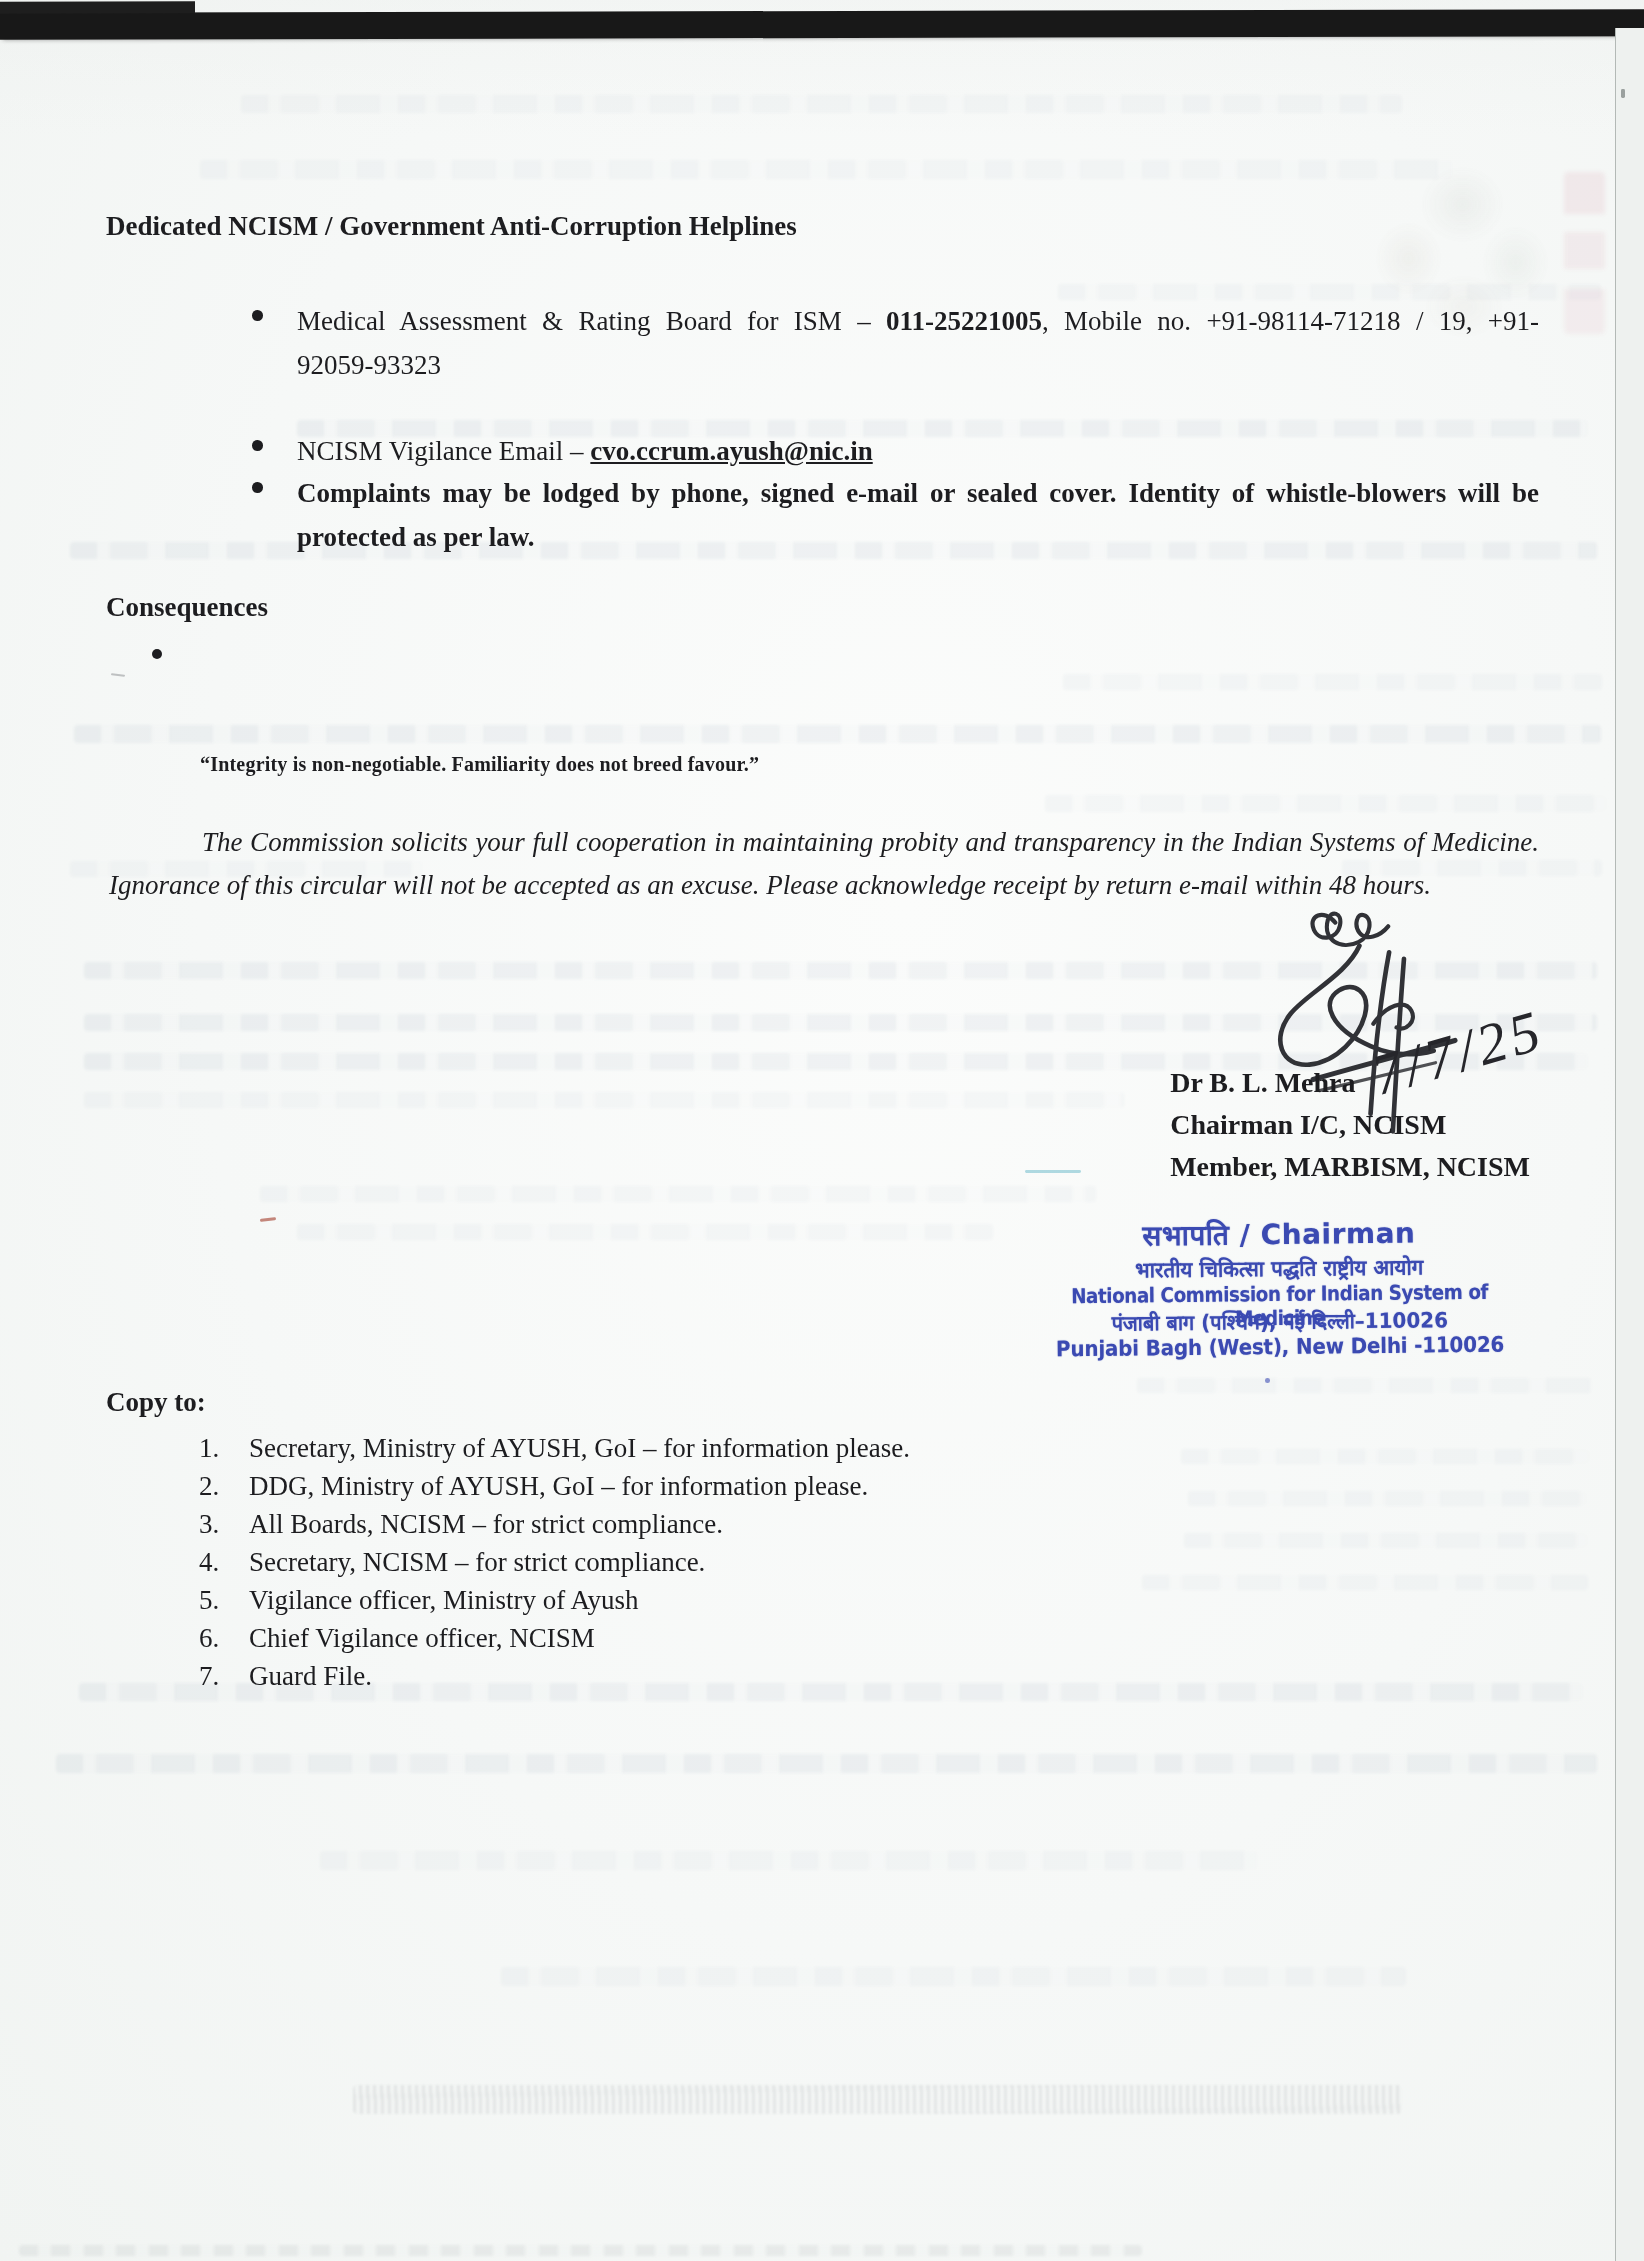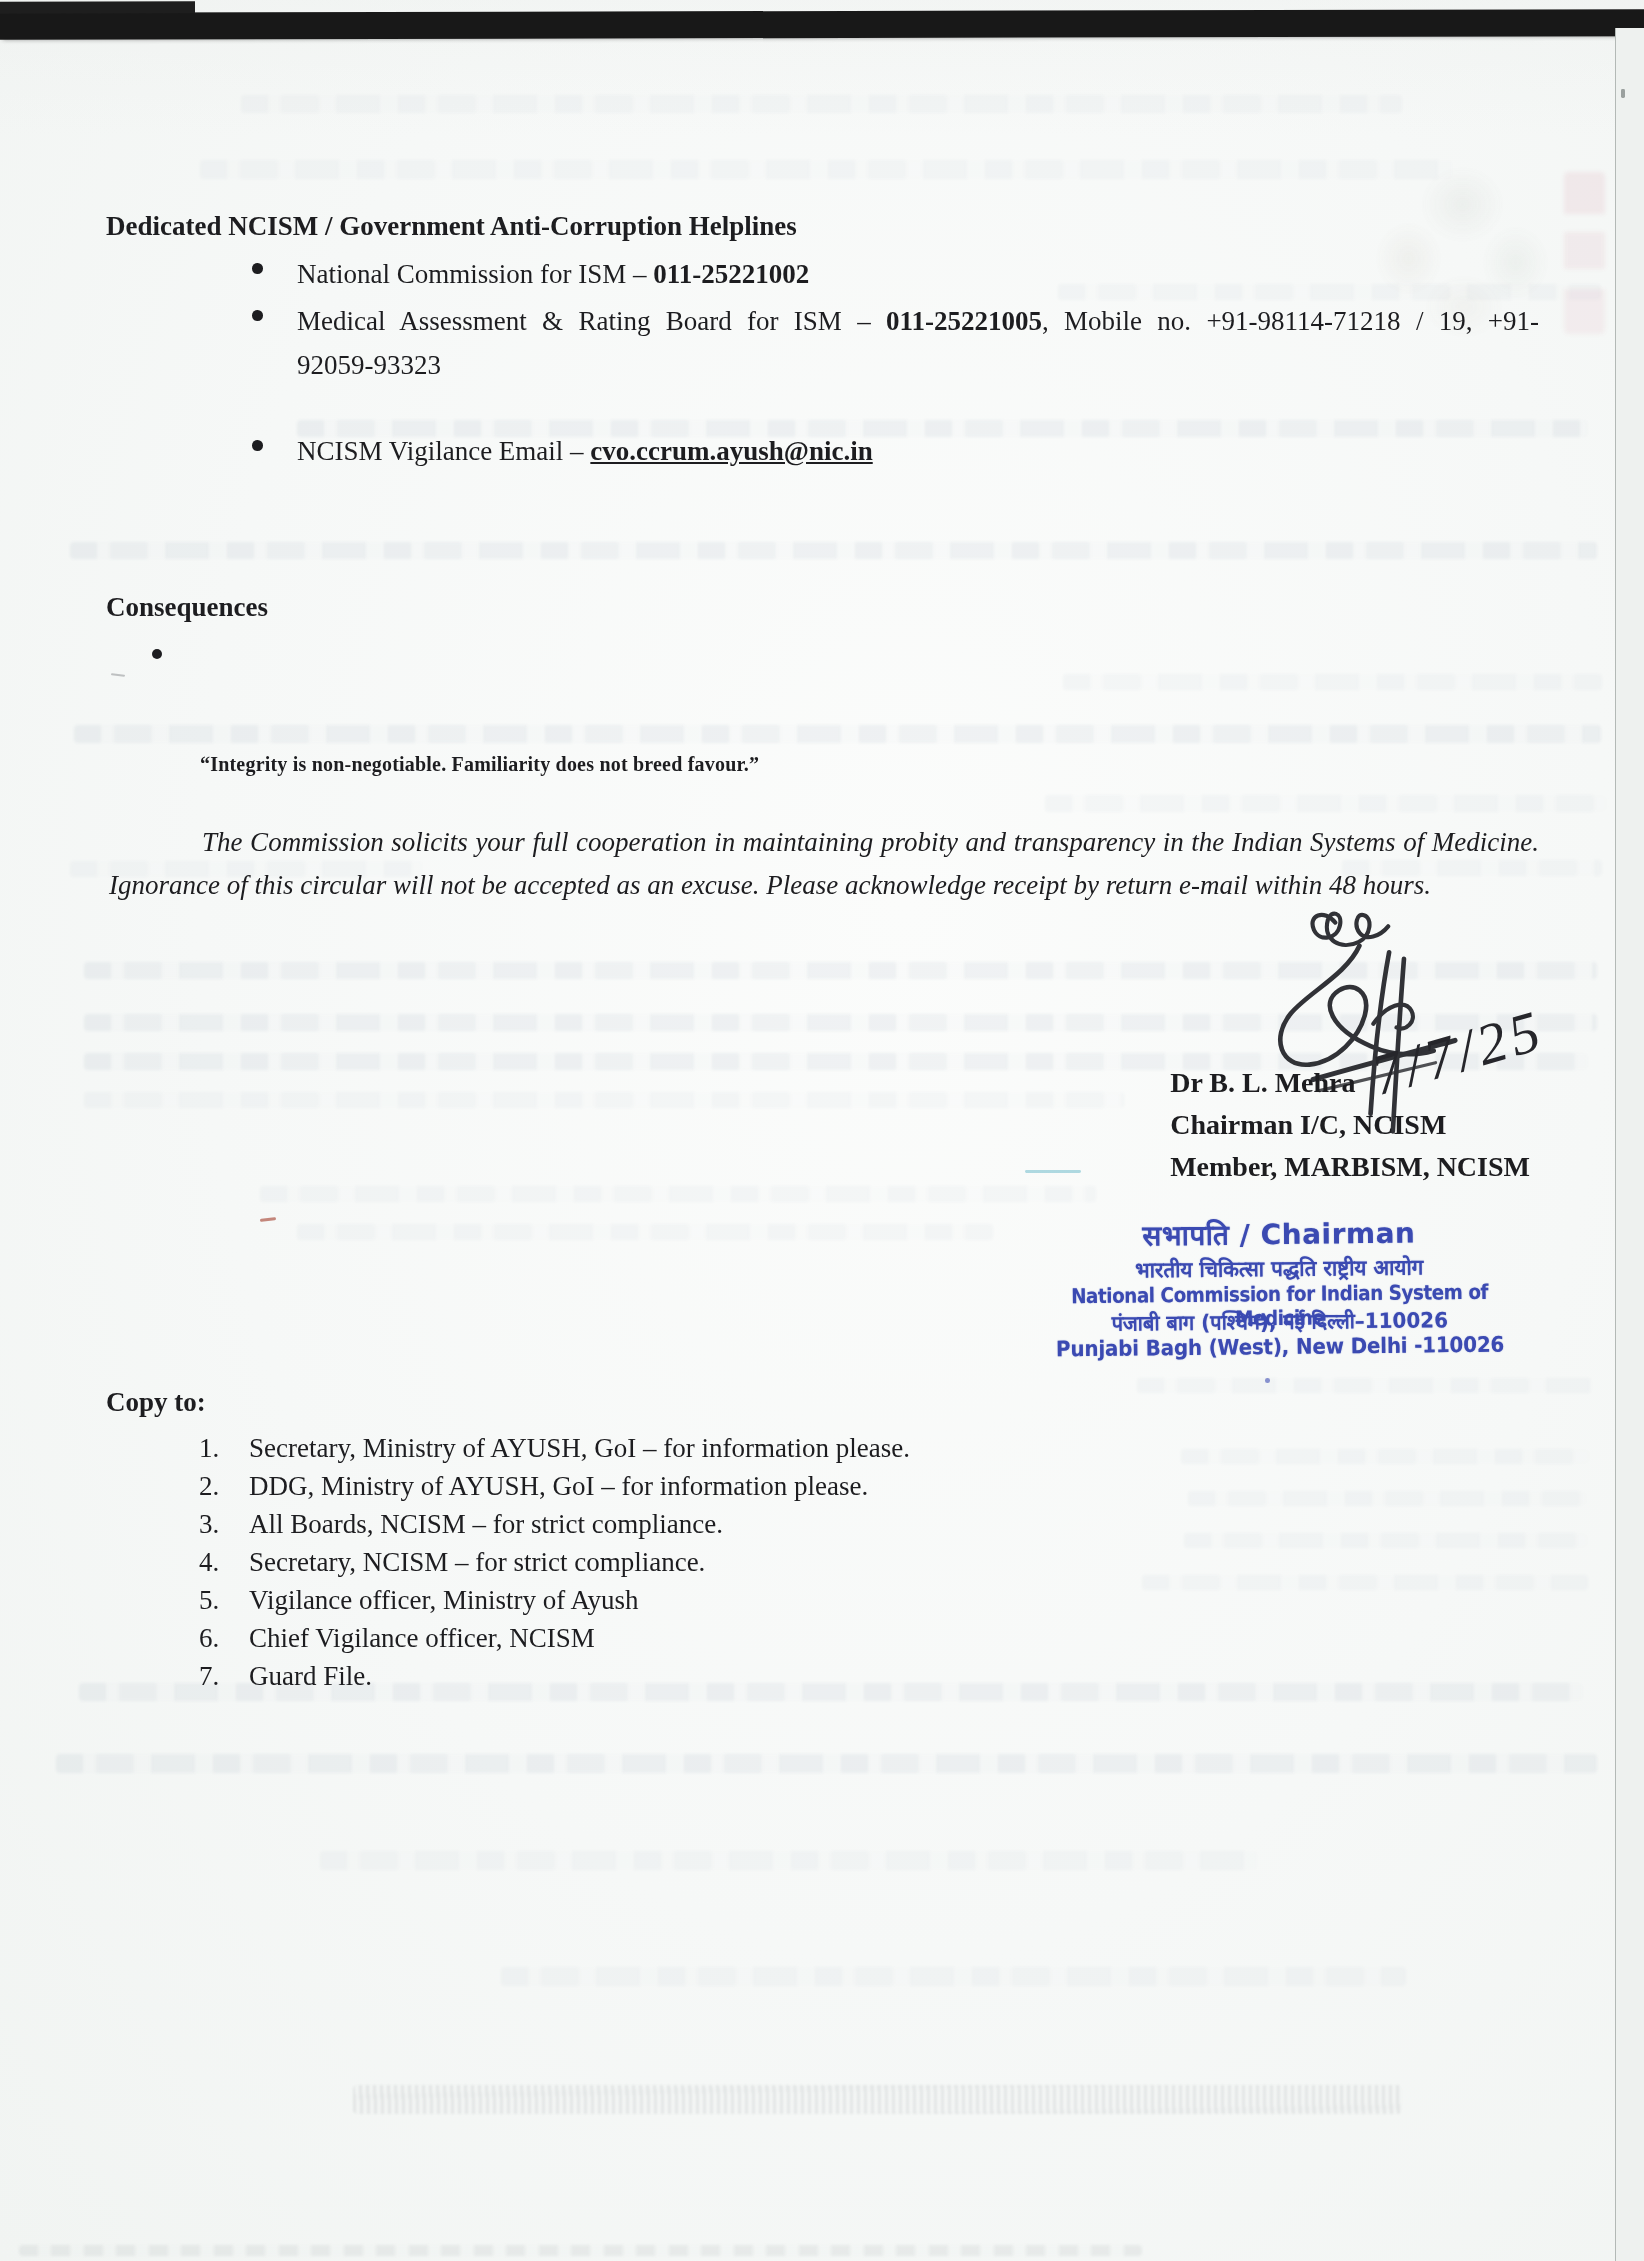--- a/index.html
+++ b/index.html
@@ -134,12 +134,6 @@
 
   <div class="abs heading" style="top:211px">Dedicated NCISM / Government Anti-Corruption Helplines</div>
 
-  <div class="abs hl-item" style="top:252px">
-    <span class="hl-dot">
-        <i></i>
-      </span>
-    <div class="hl-text"><span>National Commission for ISM – </span><span class="b">011-25221002</span><span></span></div>
-  </div>
 
   <div class="abs hl-item" style="top:299px">
     <span class="hl-dot">

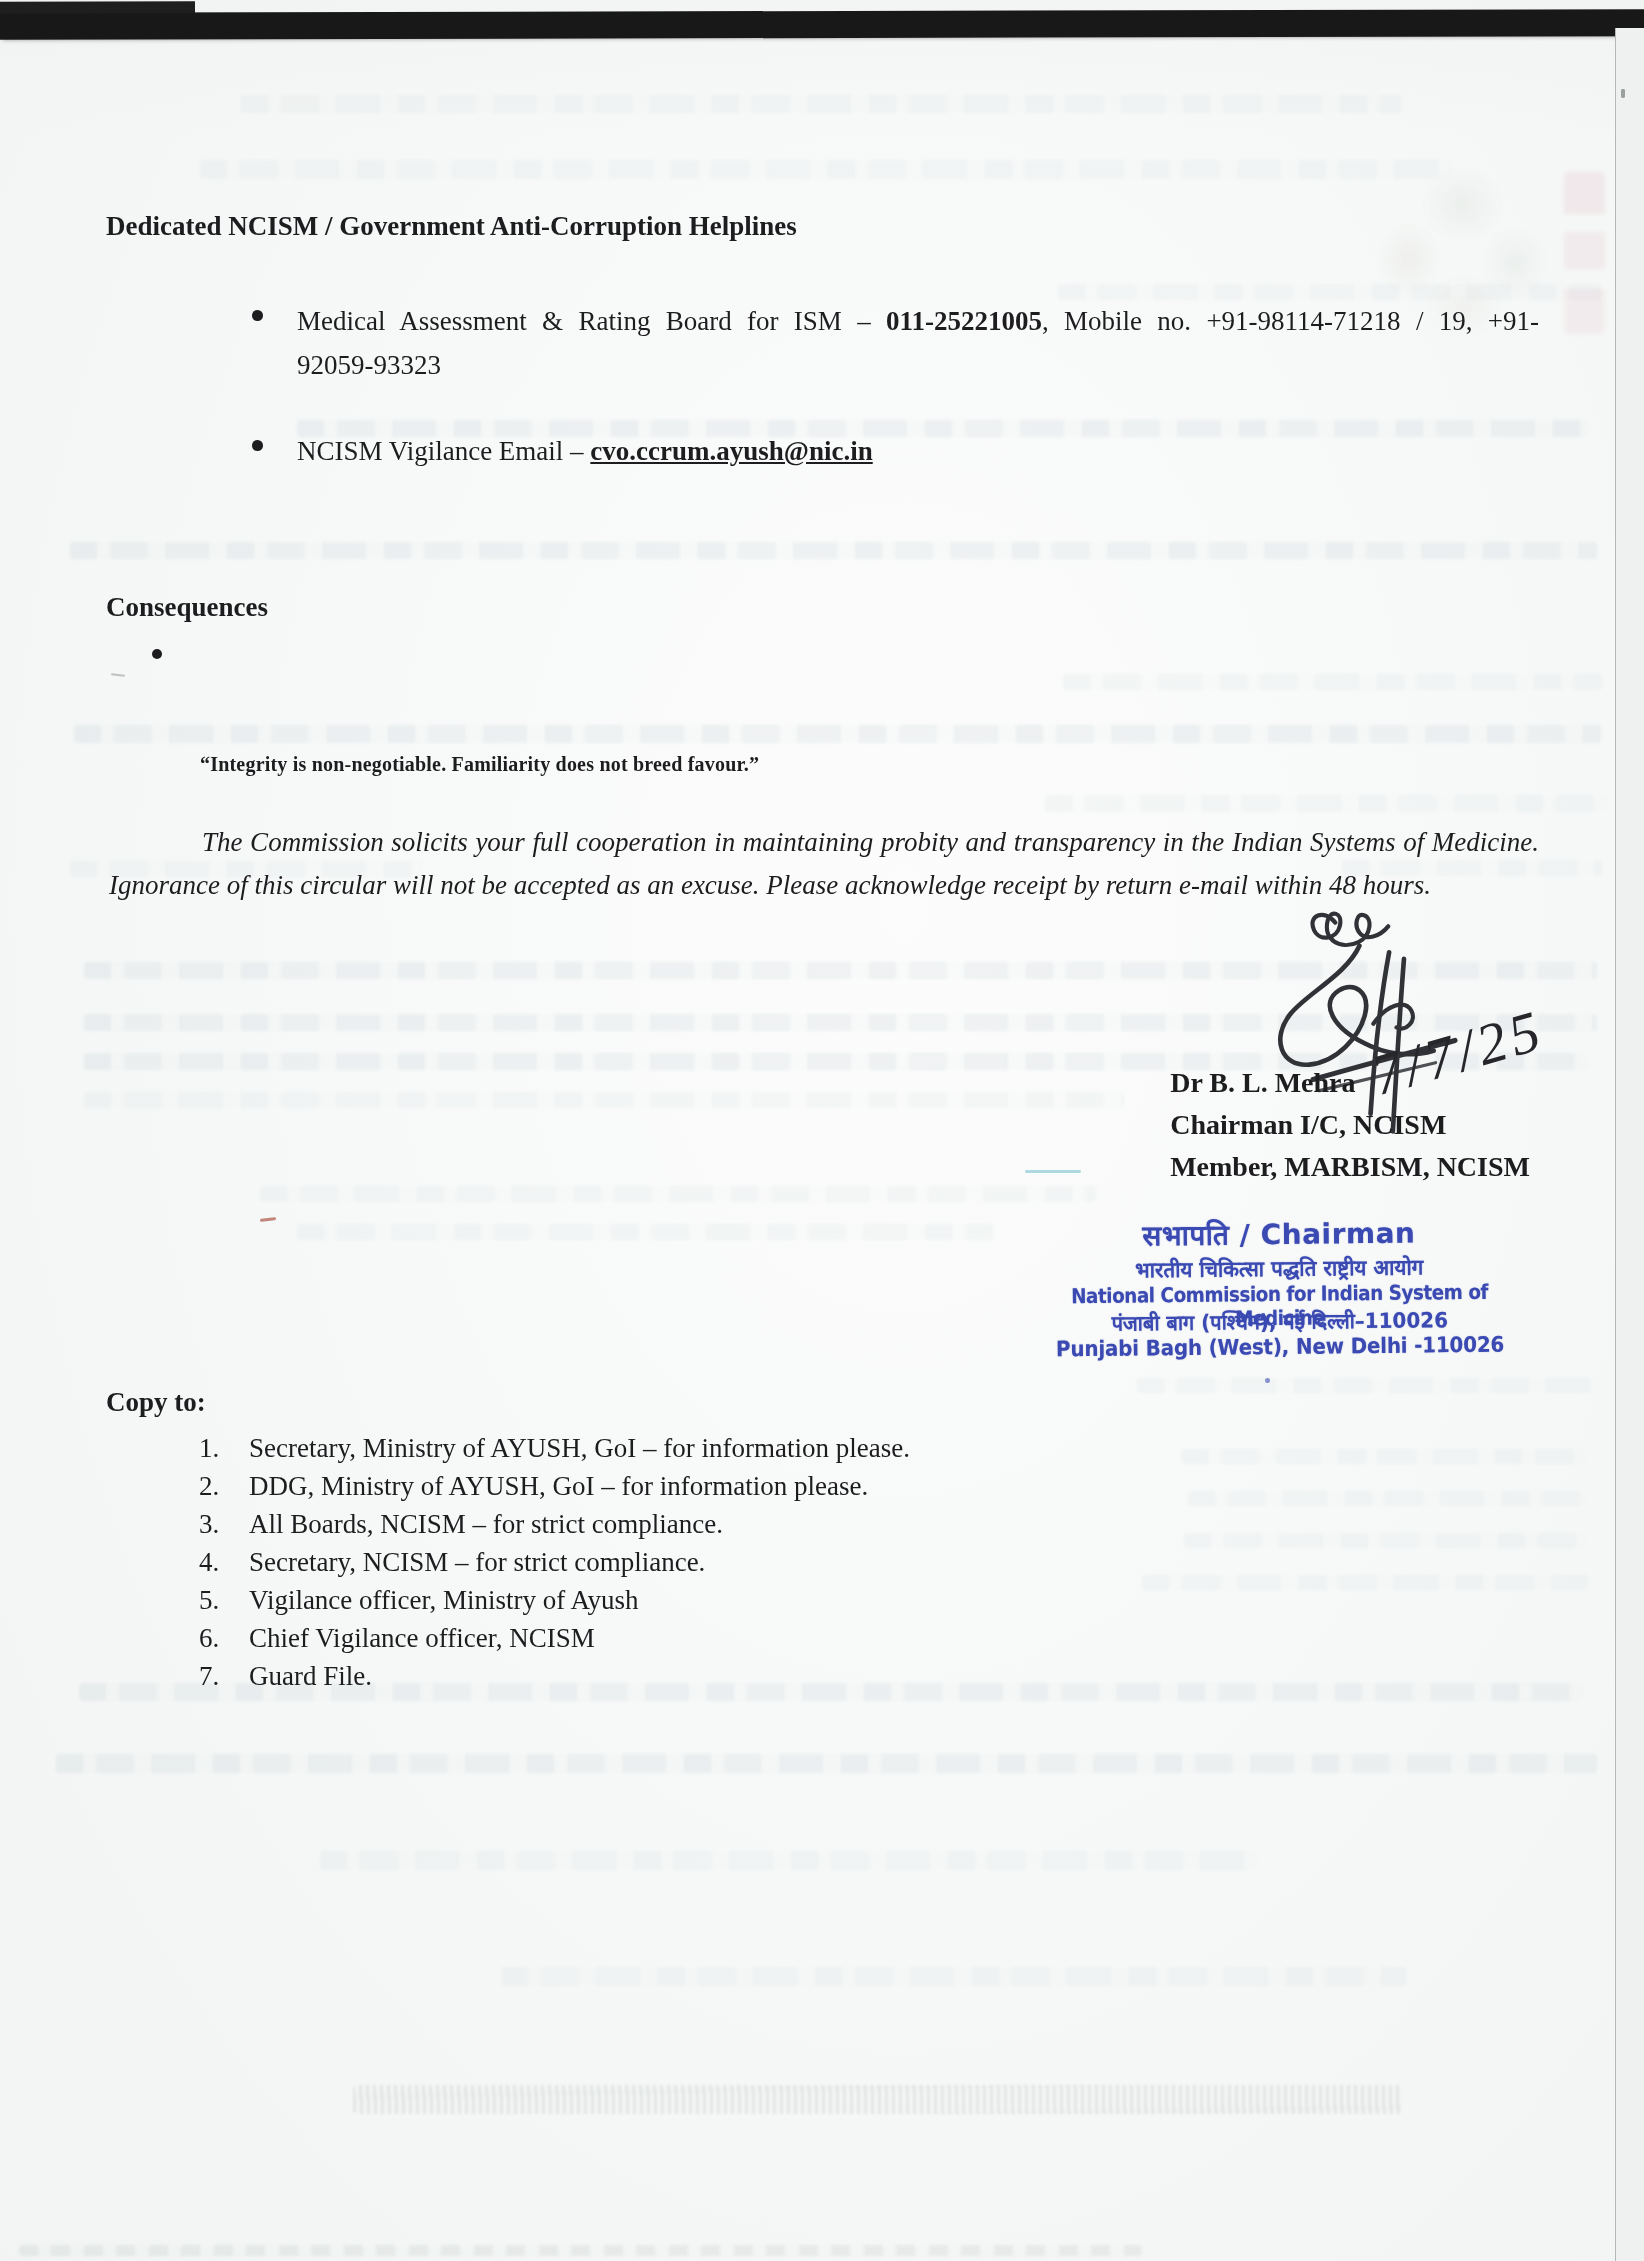--- a/index.html
+++ b/index.html
@@ -150,6 +150,12 @@
     <div class="hl-text"><span>NCISM Vigilance Email – </span><span class="b" style="text-decoration:underline">cvo.ccrum.ayush@nic.in</span></div>
   </div>
 
+  <div class="abs hl-item" style="top:471px">
+    <span class="hl-dot">
+        <i></i>
+      </span>
+    <div class="hl-text"><span class="b">Complaints may be lodged by phone, signed e-mail or sealed cover. Identity of whistle-blowers will be protected as per law.</span></div>
+  </div>
 
   <div class="abs heading" style="top:592px">Consequences</div>
   <div class="abs cons-bullet-dot"></div>

